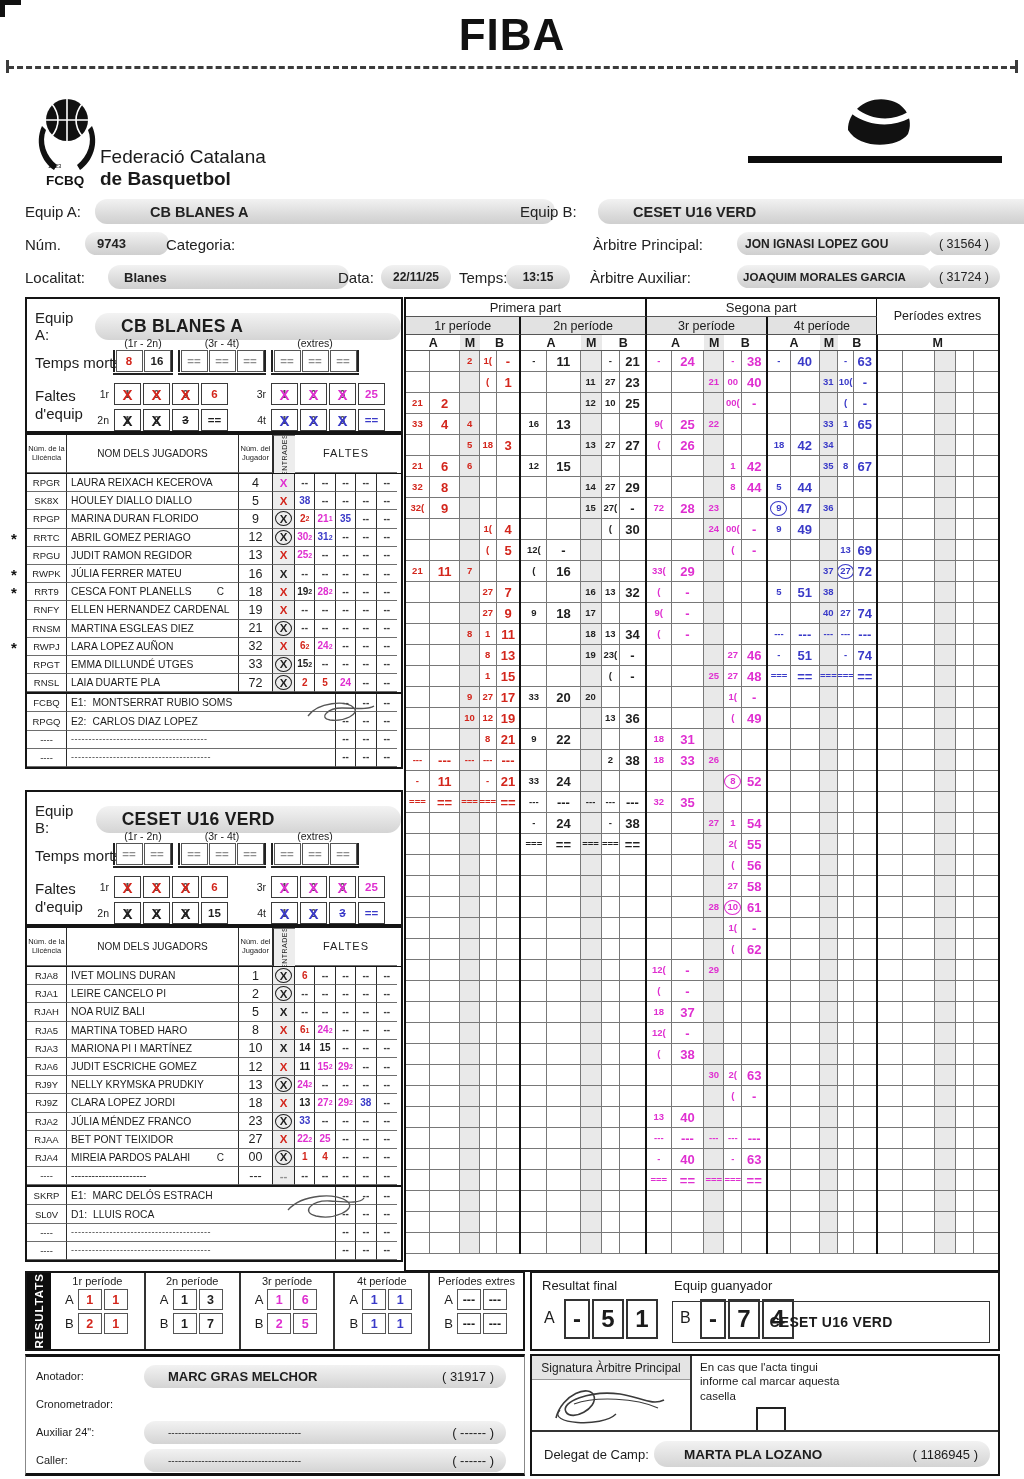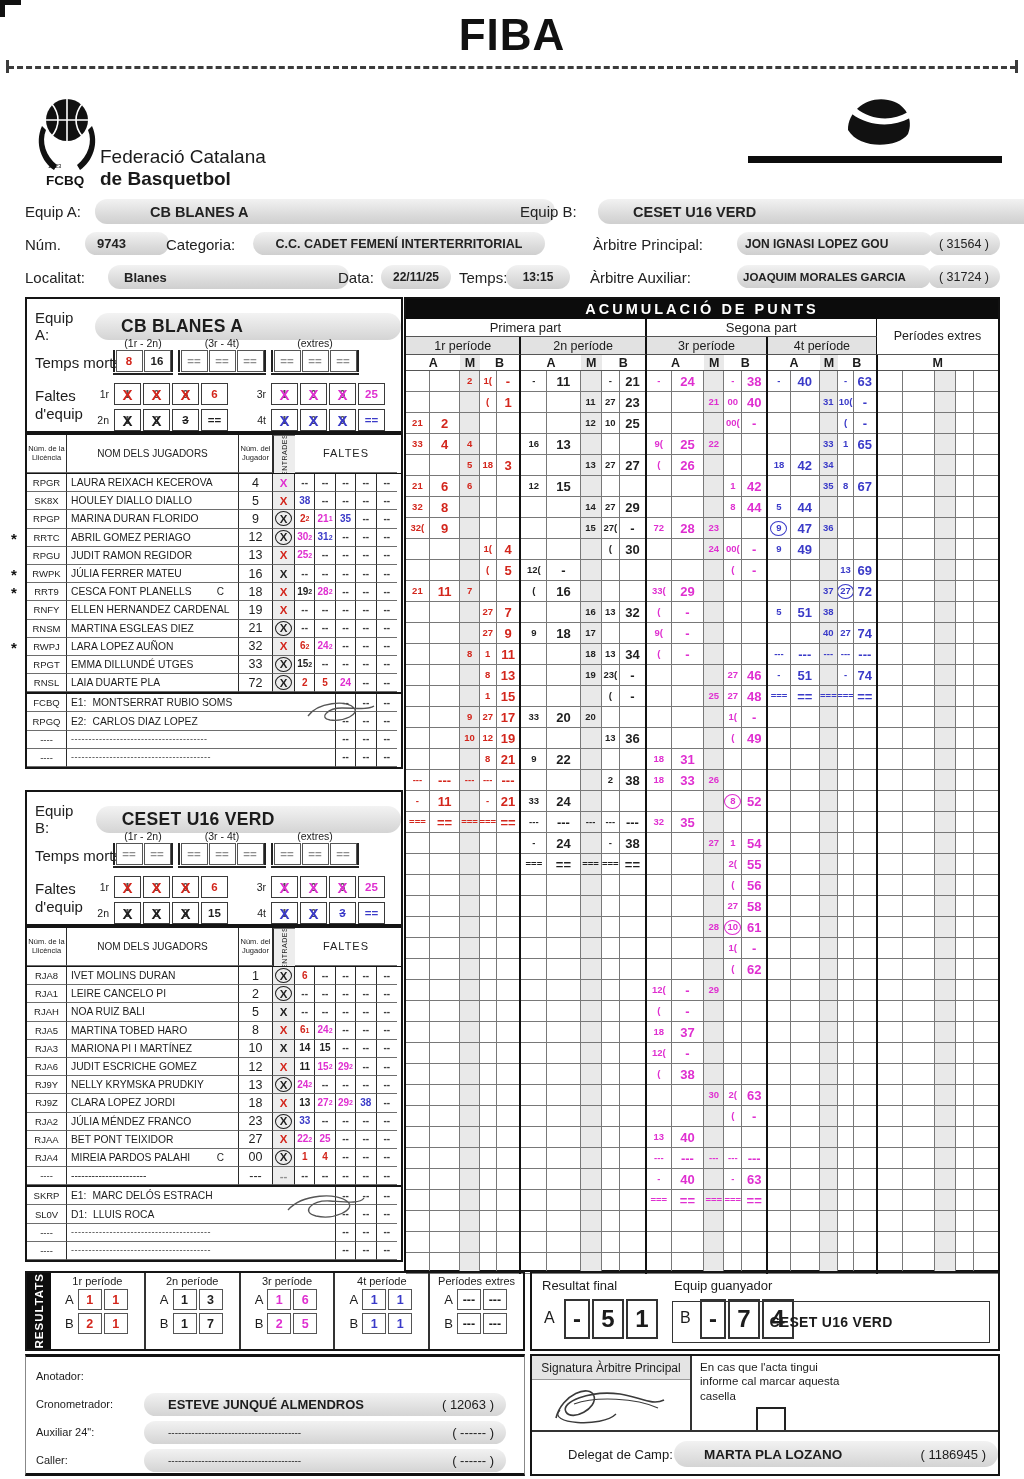--- a/index.html
+++ b/index.html
@@ -184,7 +184,6 @@
   <div class="abs lbl" style="left:25px;top:236px;">Núm.</div>
   <div class="abs pill" style="left:85px;top:232px;width:72px;height:23px;padding-left:12px;font-size:13px;">9743</div>
   <div class="abs lbl" style="left:166px;top:236px;">Categoria:</div>
-  <div class="abs pill" style="left:253px;top:232px;width:292px;height:23px;justify-content:center;font-size:12.5px;">C.C. CADET FEMENÍ INTERTERRITORIAL</div>
   <div class="abs lbl" style="left:593px;top:236px;">Àrbitre Principal:</div>
   <div class="abs pill" style="left:737px;top:232px;width:188px;height:23px;padding-left:8px;font-size:12px;">JON IGNASI LOPEZ GOU</div>
   <div class="abs pill" style="left:928px;top:232px;width:72px;height:23px;justify-content:center;font-size:12.5px;font-weight:400;">(&nbsp;<span>31564</span>&nbsp;)</div>

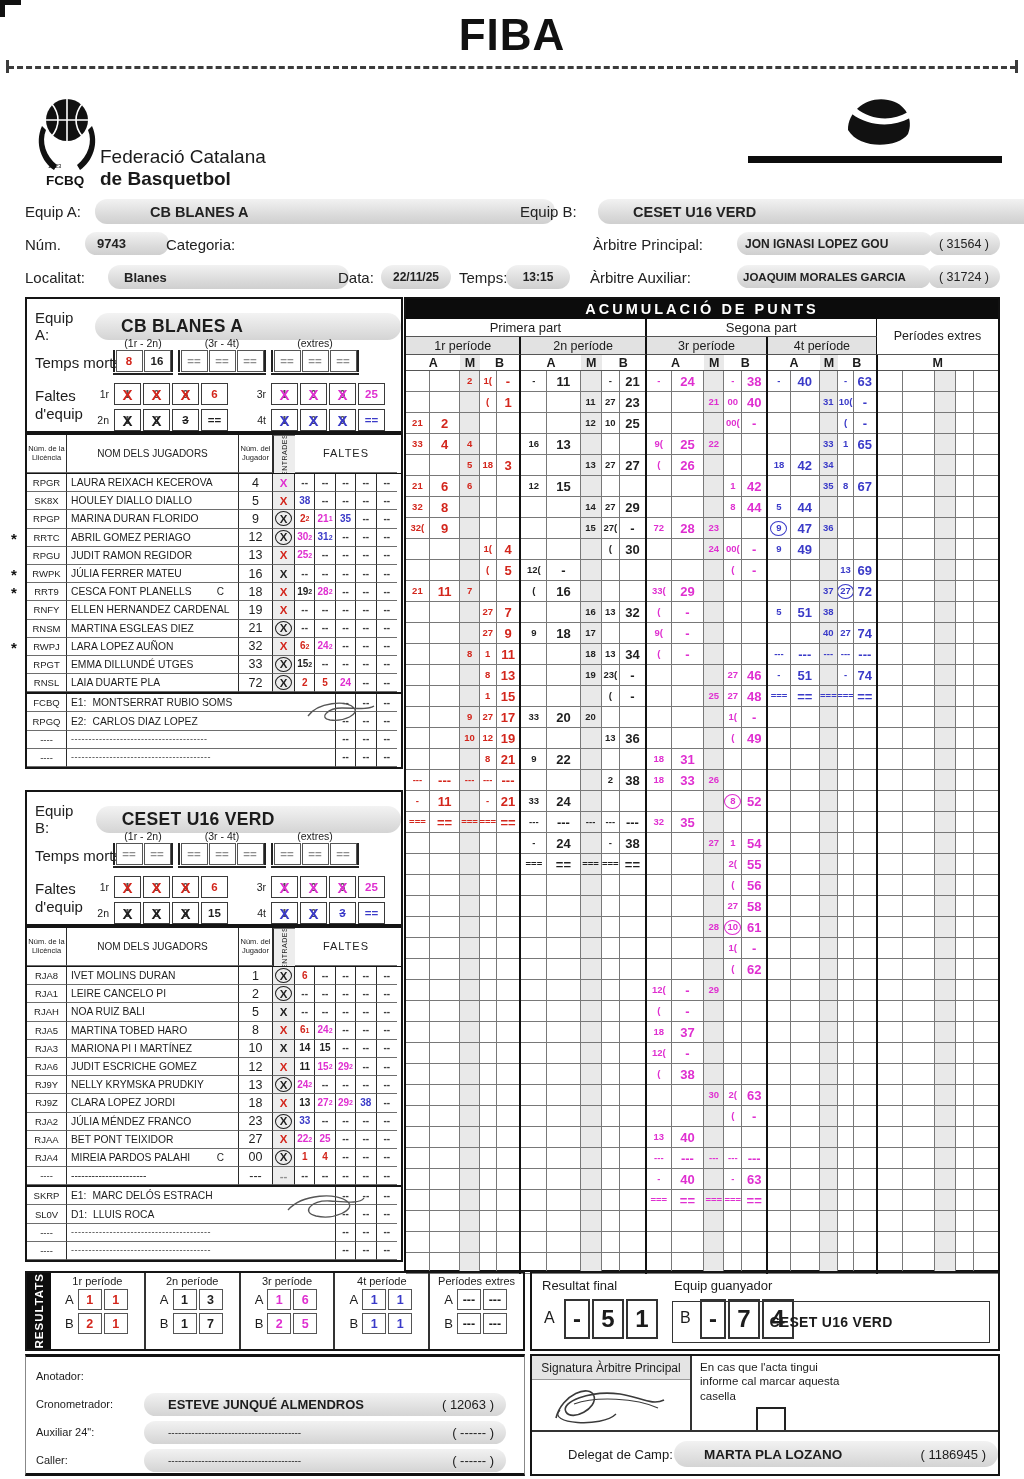--- a/index.html
+++ b/index.html
@@ -1221,7 +1221,6 @@
     </div>
 
   <div class="abs score-panel">
-    <div class="sc-title">ACUMULACIÓ DE PUNTS</div>
     <div class="sc-head" id="score-head">
         <div class="sc-partrow">
           <div class="sc-part" style="width: 242px;">Primera part</div>

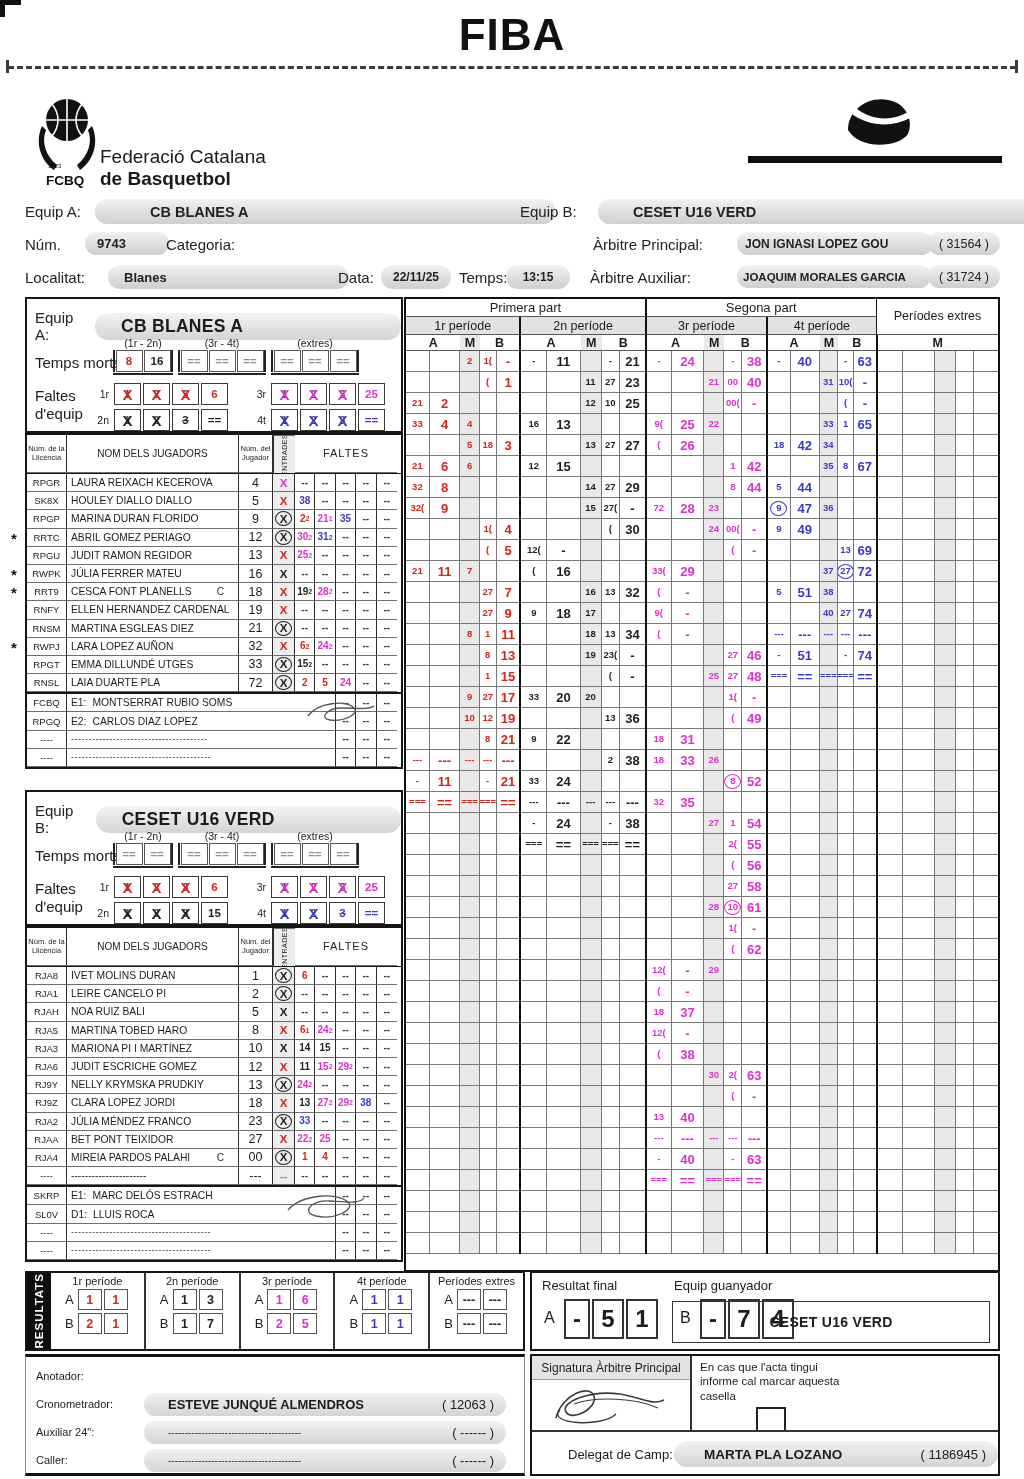--- a/index.html
+++ b/index.html
@@ -3544,6 +3544,10 @@
   <div class="abs offbox" id="officials">
       <div class="off-row">
         <div class="off-label">Anotador:</div>
+        <div class="off-pill">
+          <span class="off-name">MARC GRAS MELCHOR</span>
+          <span class="off-lic">( 31917 )</span>
+        </div>
       </div>
       <div class="off-row">
         <div class="off-label">Cronometrador:</div>

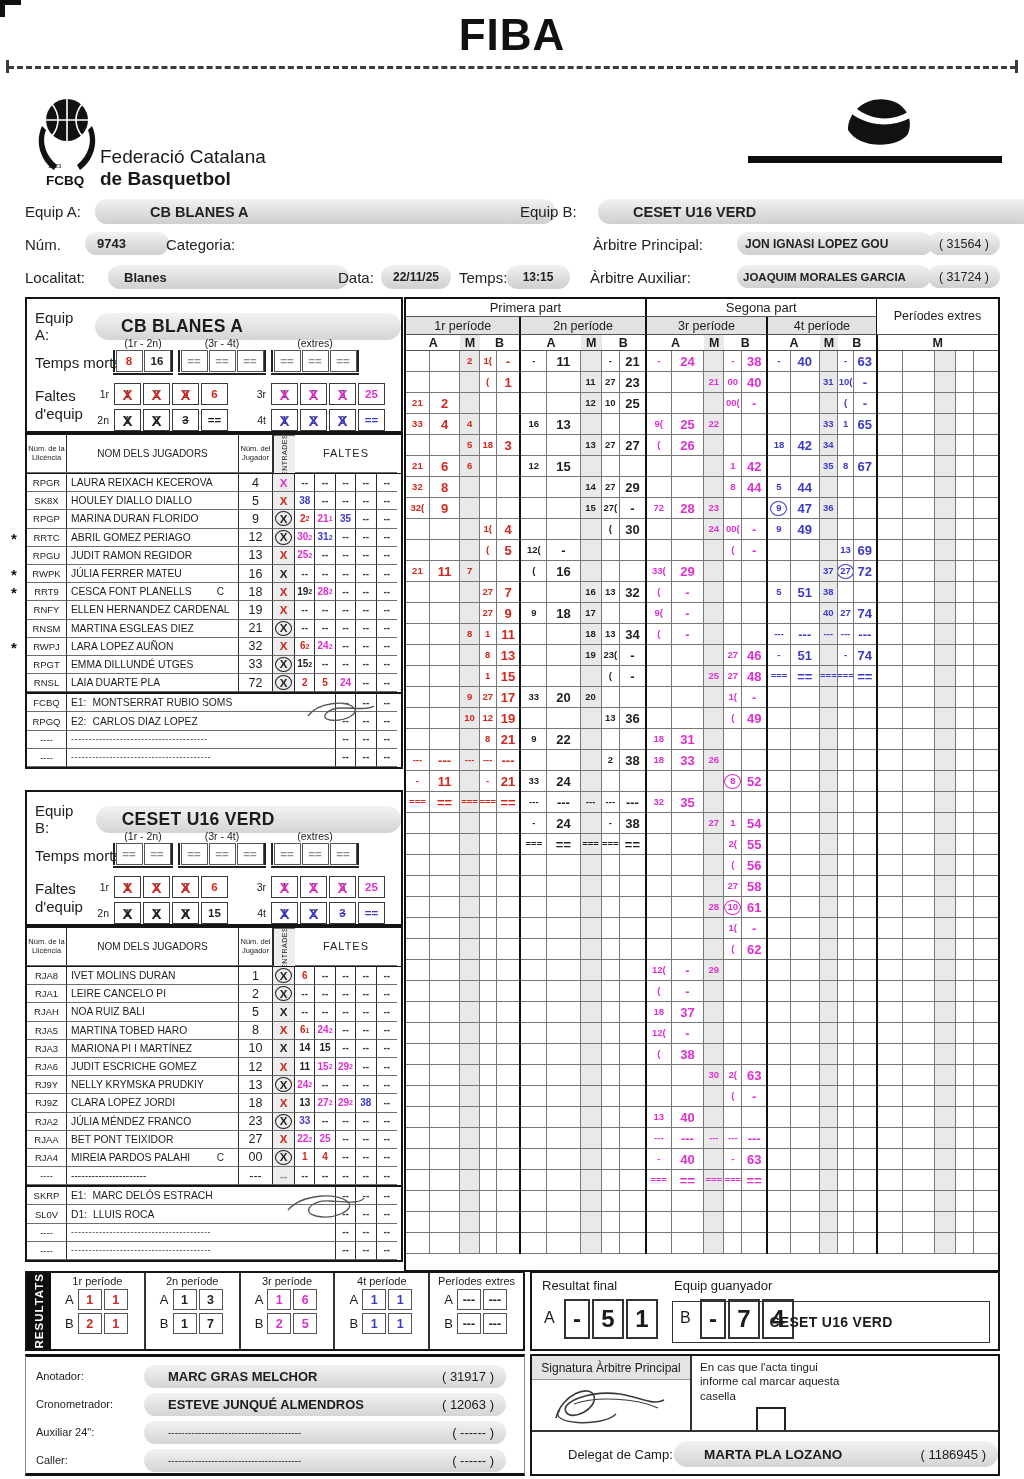--- a/index.html
+++ b/index.html
@@ -3551,10 +3551,6 @@
       </div>
       <div class="off-row">
         <div class="off-label">Cronometrador:</div>
-        <div class="off-pill">
-          <span class="off-name">ESTEVE JUNQUÉ ALMENDROS</span>
-          <span class="off-lic">( 12063 )</span>
-        </div>
       </div>
       <div class="off-row">
         <div class="off-label">Auxiliar 24":</div>

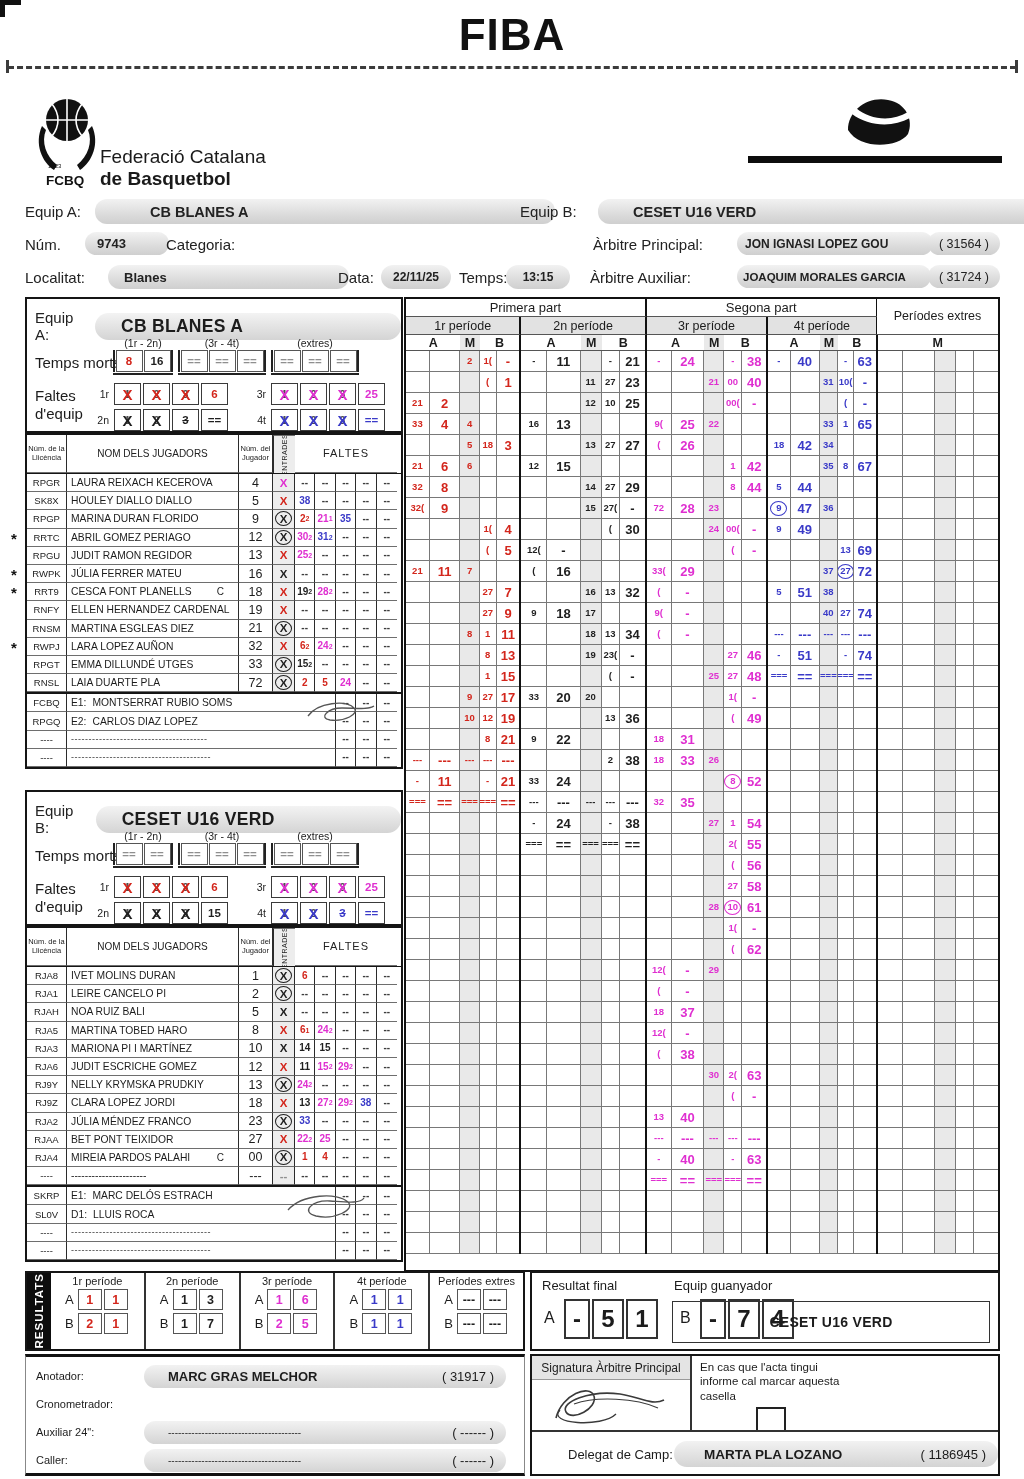--- a/index.html
+++ b/index.html
@@ -133,7 +133,7 @@
             font-size:12px;white-space:nowrap;}
   .sig-note{font-size:11.5px;line-height:1.25;padding:4px 6px 0 8px;}
   .sig-check{width:26px;height:26px;border:2px solid #222;margin:4px auto 0 auto;background:#fff;}
-  .deleg-row{display:flex;align-items:center;height:44px;margin-left:24px;}
+  .deleg-row{display:flex;align-items:center;height:44px;}
   .deleg-label{padding-left:12px;width:110px;font-size:13px;}
   .deleg-pill{width:336px;height:26px;border-radius:13px;background:linear-gradient(180deg,#f2f2f2,#d4d4d4);
               display:flex;align-items:center;justify-content:space-between;font-weight:700;}

